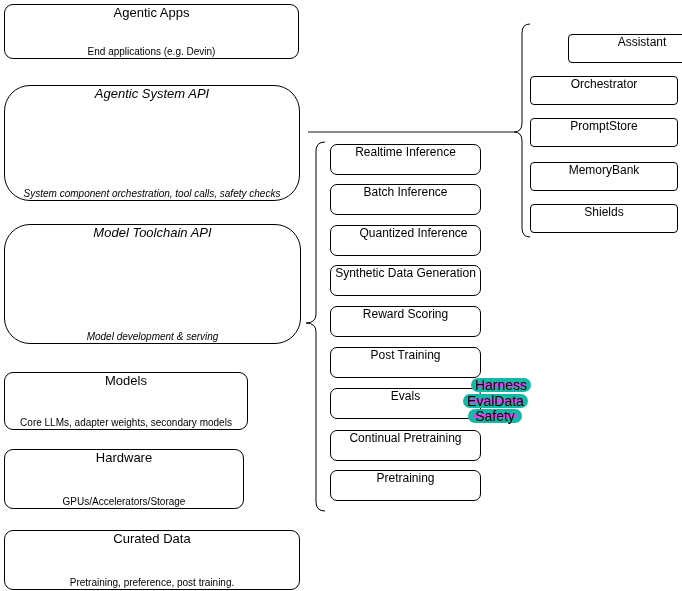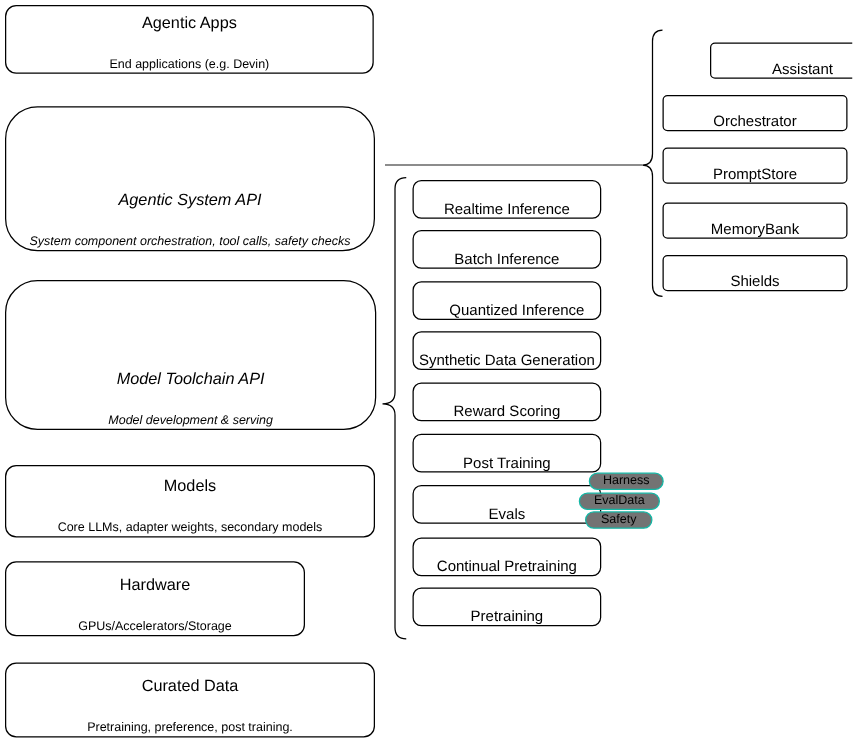--- a/index.html
+++ b/index.html
@@ -26,7 +26,7 @@
     display: flex;
     flex-direction: column;
     align-items: center;
-    justify-content: flex-end;
+    justify-content: space-between;
     text-align: center;
     z-index: 2;
   }

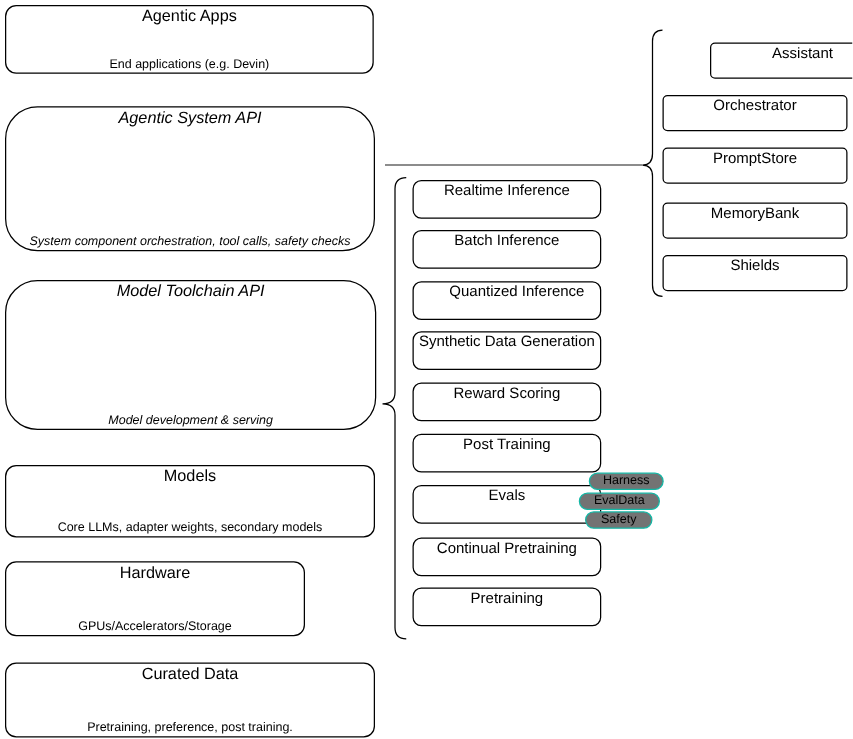--- a/index.html
+++ b/index.html
@@ -55,7 +55,7 @@
   .lb0 { left: 4px;  top: 4px;   width: 295px; height: 55px;  }
   .lb1 { left: 4px;  top: 85px;  width: 296px; height: 116px; }
   .lb2 { left: 4px;  top: 224px; width: 297px; height: 120px; }
-  .lb3 { left: 4px;  top: 372px; width: 296px; height: 58px;  }
+  .lb3 { left: 4px;  top: 372px; width: 244px; height: 58px;  }
   .lb4 { left: 4px;  top: 449px; width: 240px; height: 60px;  }
   .lb5 { left: 4px;  top: 530px; width: 296px; height: 60px;  }
   

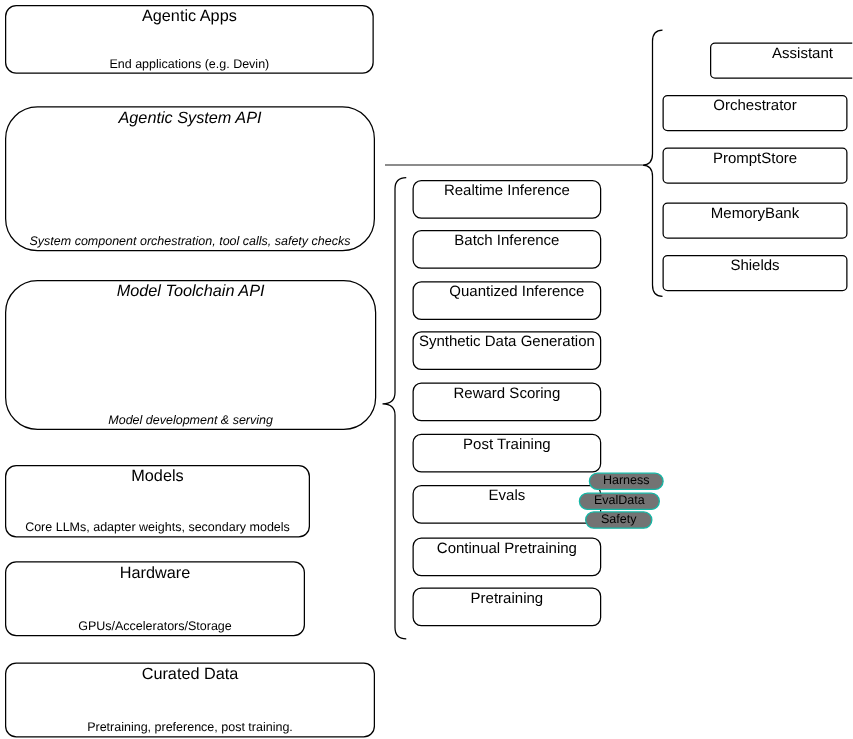--- a/index.html
+++ b/index.html
@@ -40,13 +40,13 @@
   .pill {
     position: absolute;
     box-sizing: border-box;
-    background: #737373;
-    border: 1px solid #14b8a6;
+    background: #d946ef;
+    border: 5px solid #14b8a6;
     border-radius: 8px;
     display: flex;
     align-items: center;
     justify-content: center;
-    font-size: 10px;
+    font-size: 14px;
     line-height: 12px;
     white-space: nowrap;
     z-index: 5;

